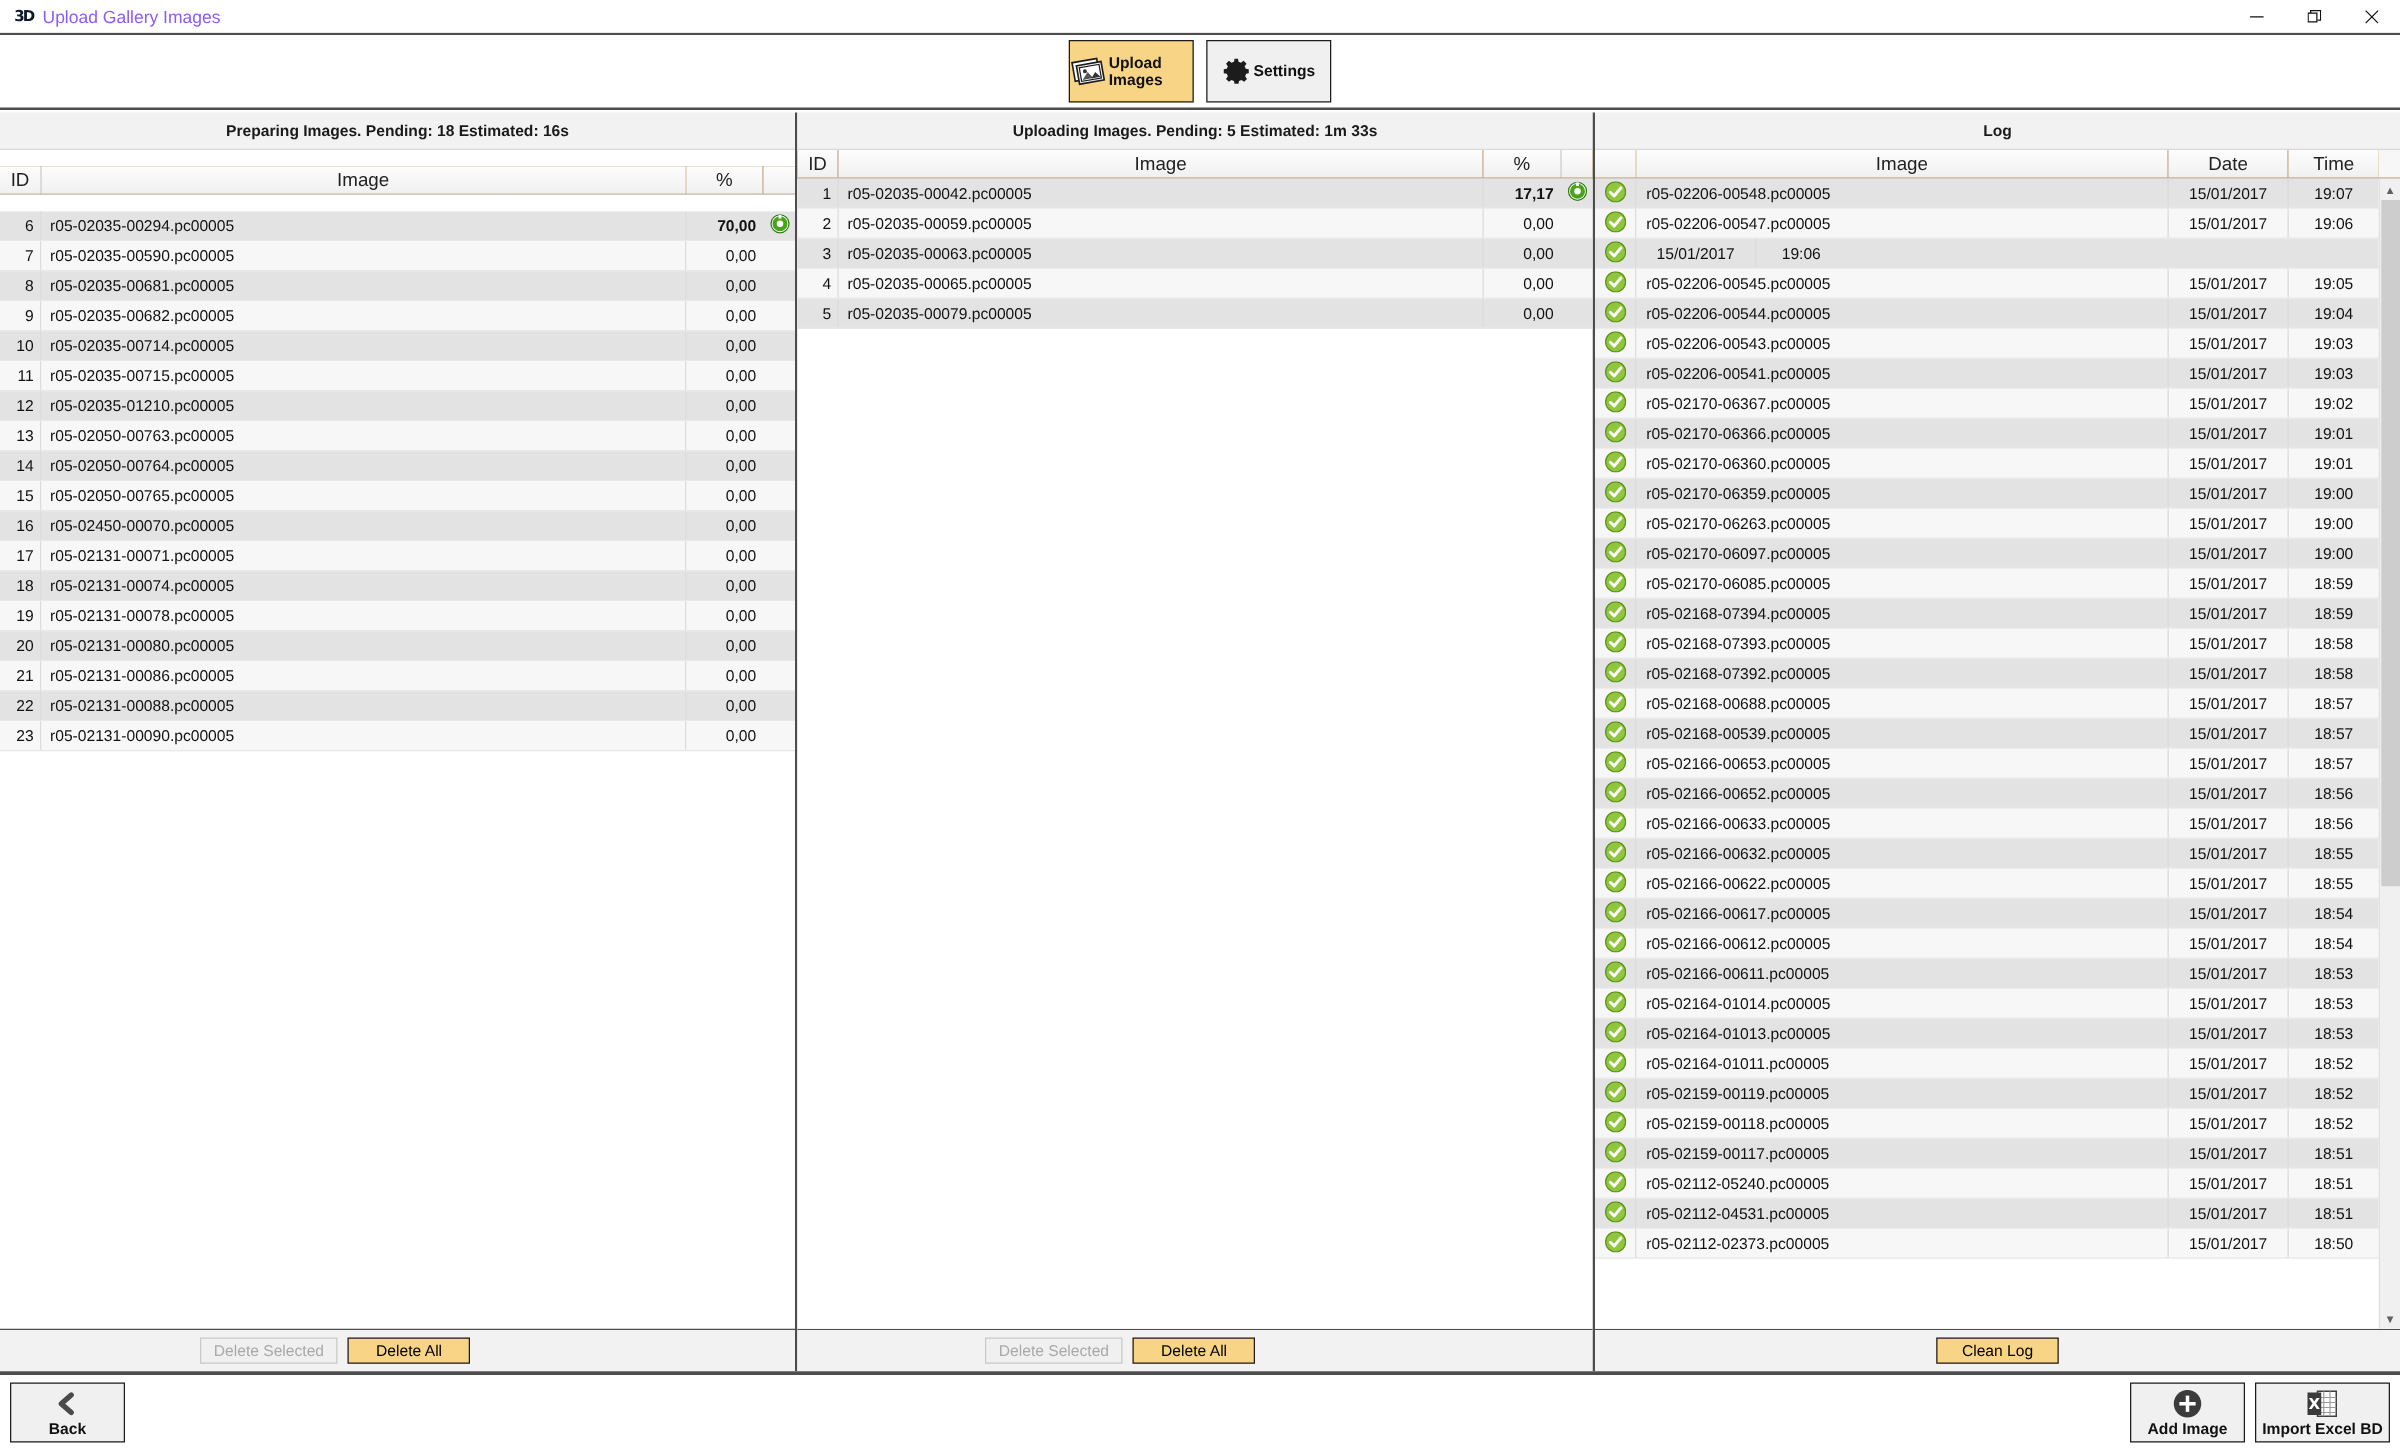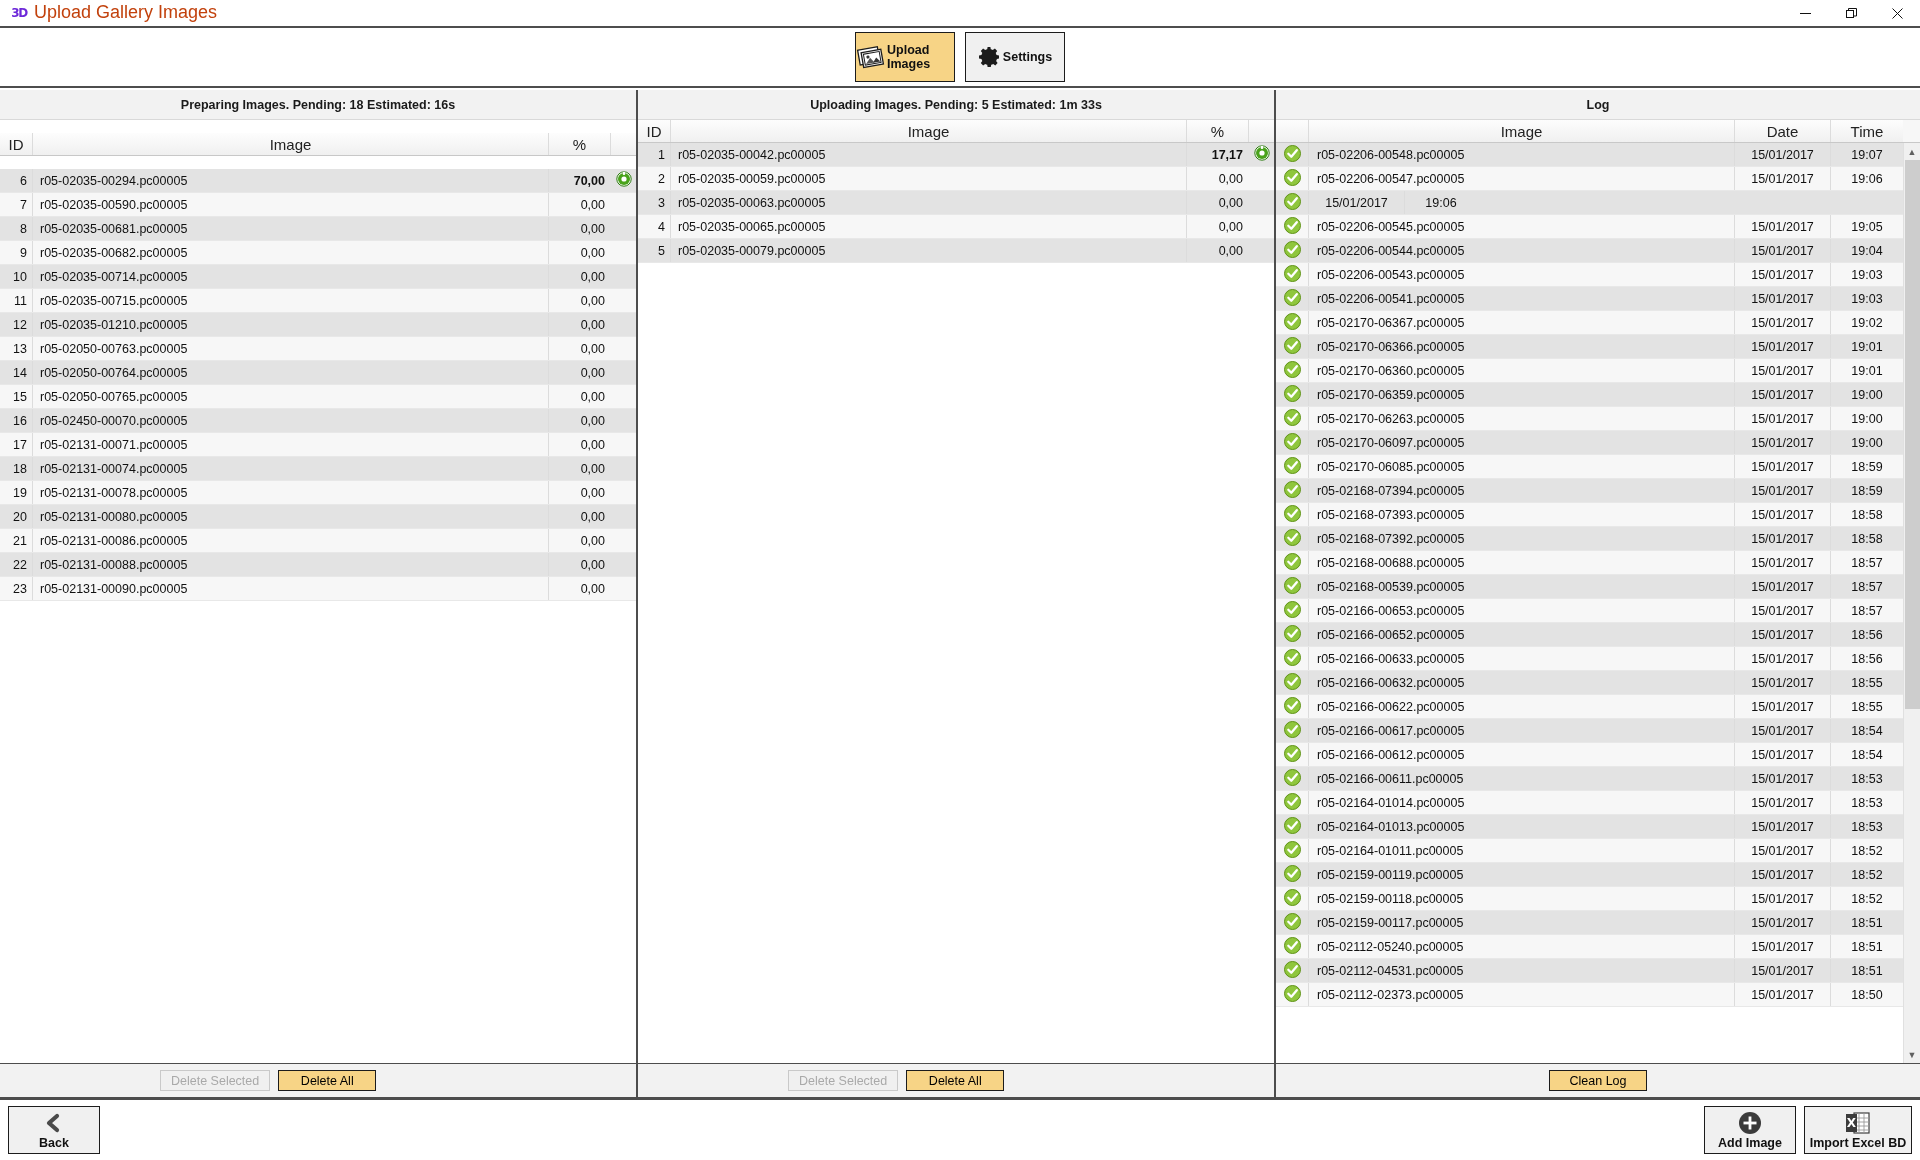--- a/index.html
+++ b/index.html
@@ -23,7 +23,7 @@
     width: 26px; height: 20px;
     margin-left: 6px;
     display: flex; align-items: center; justify-content: center;
-    font-size: 12px; font-weight: bold; color: #6d28d9;
+    font-size: 12px; font-weight: bold; color: #0f172a;
     letter-spacing: -1.5px;
     font-family: "DejaVu Sans", sans-serif;
   }

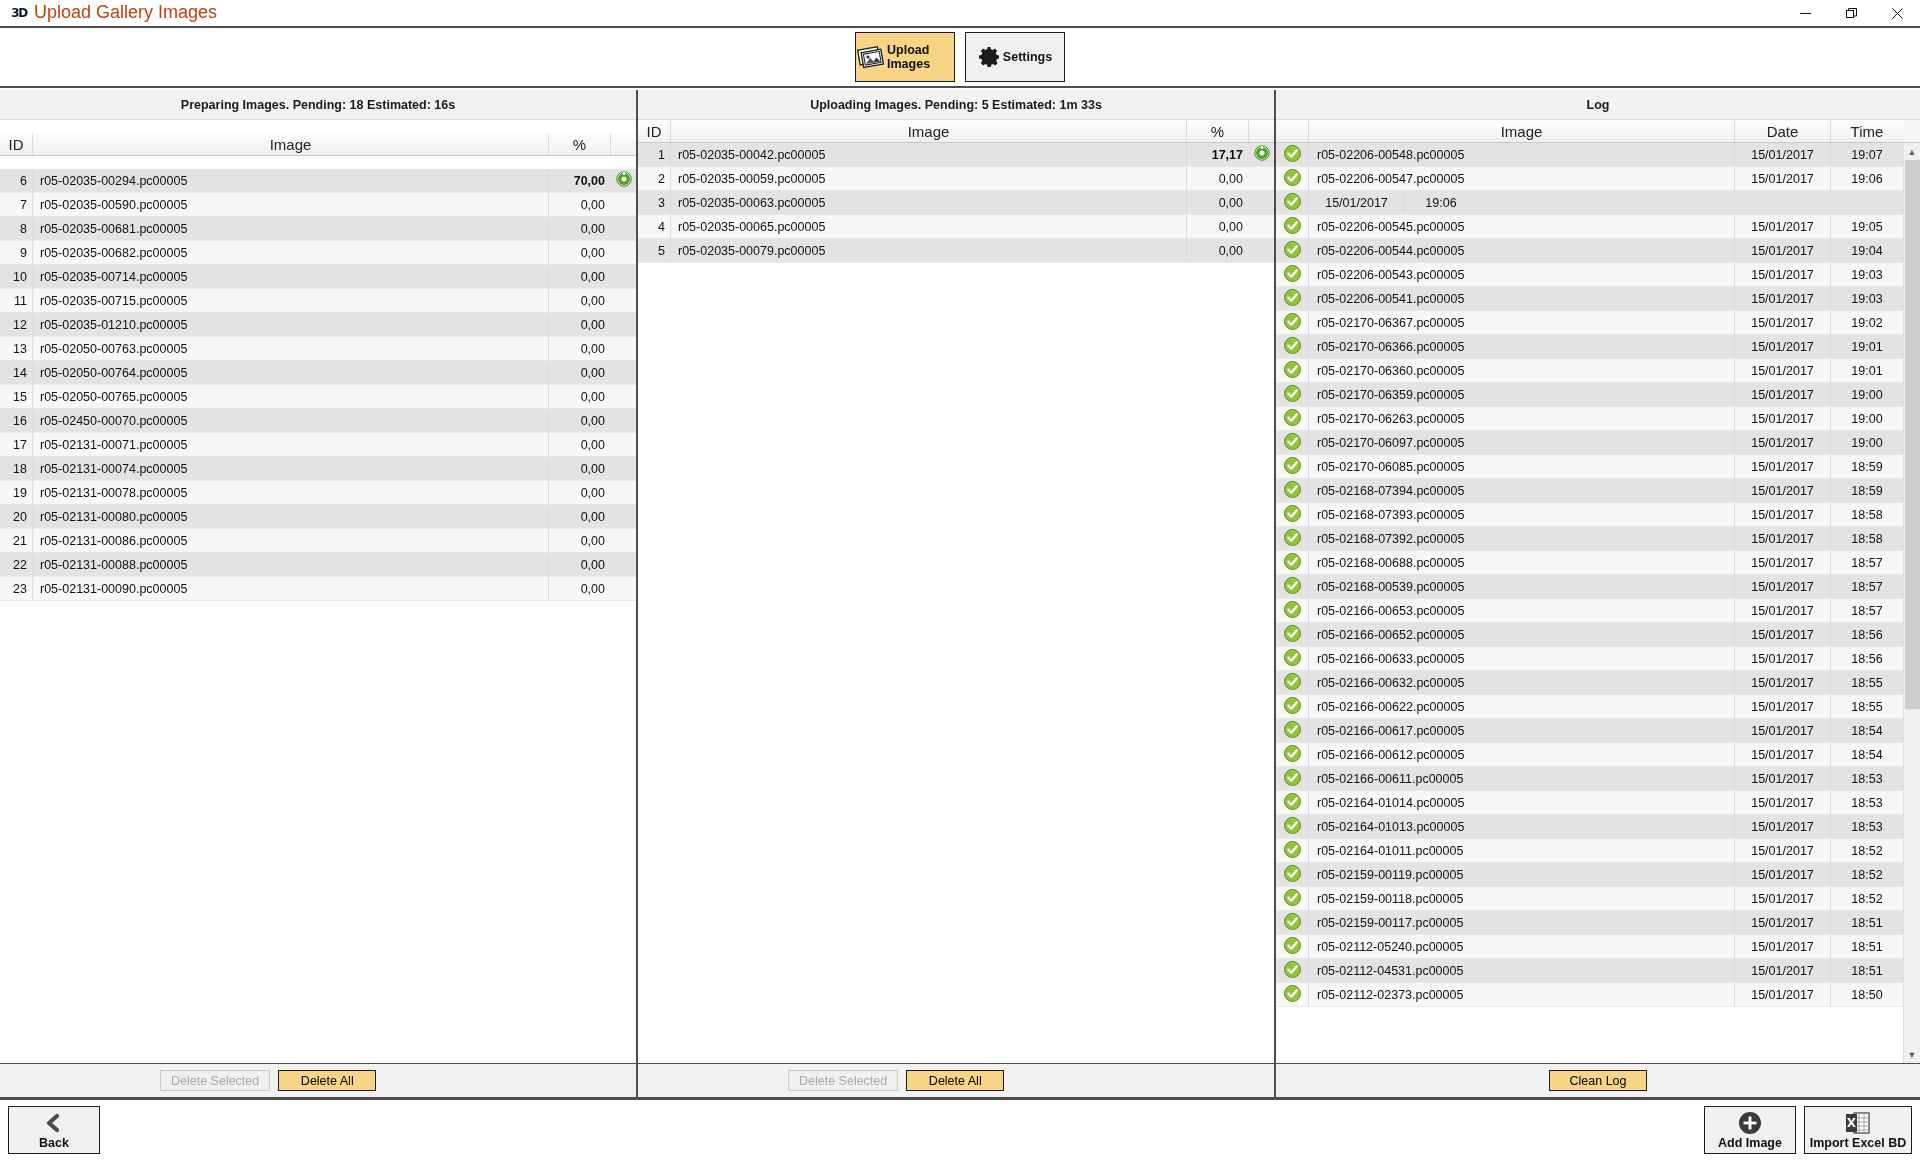--- a/index.html
+++ b/index.html
@@ -27,7 +27,7 @@
     letter-spacing: -1.5px;
     font-family: "DejaVu Sans", sans-serif;
   }
-  .app-title { font-size: 18px; color: #c2410c; margin-left: 2px; }
+  .app-title { font-size: 14px; color: #8b5cf6; margin-left: 2px; }
   .winbtns { position: absolute; right: 0; top: 0; display: flex; height: 26px; }
   .winbtn {
     width: 46px; height: 26px;

